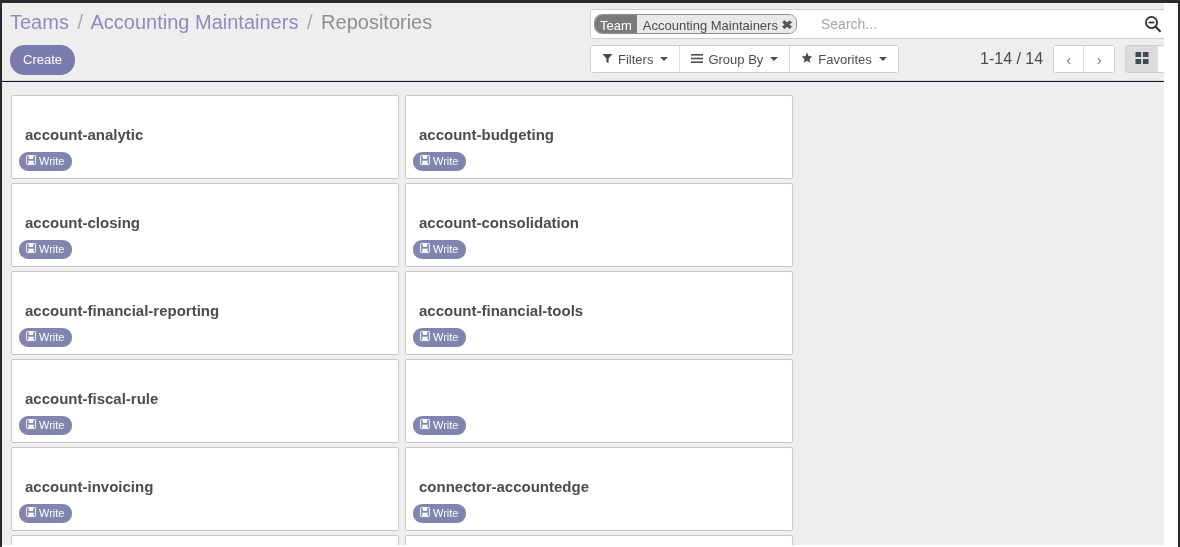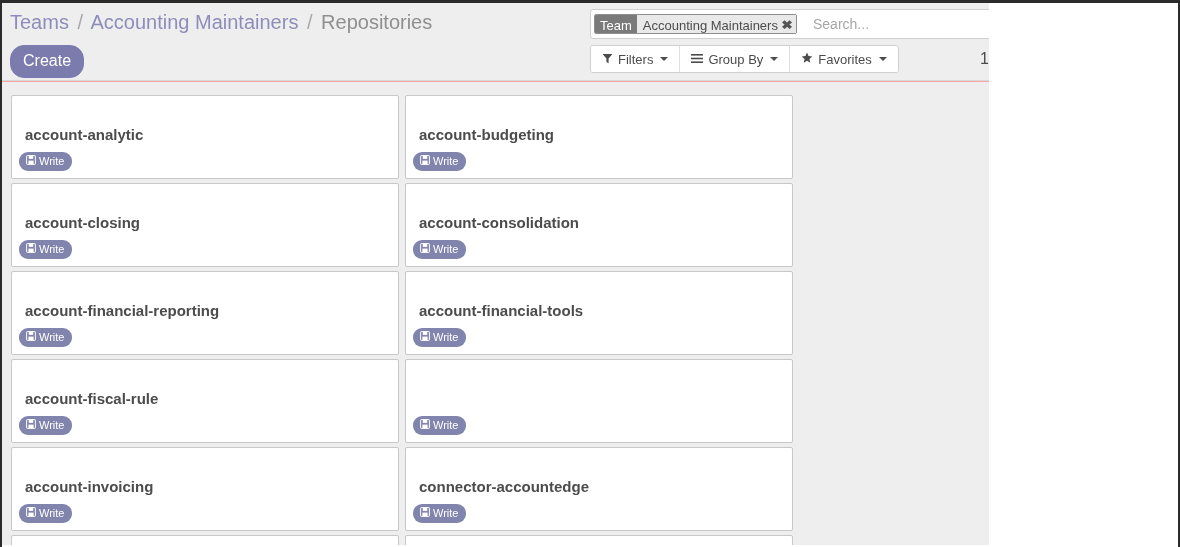--- a/index.html
+++ b/index.html
@@ -17,9 +17,9 @@
   }
   .page {
     position: relative;
-    width: 987px;
+    width: 1162px;
     height: 542px;
-    background: #fca5a5;
+    background: #0f172a;
     overflow: hidden;
     text-decoration: underline;
   }

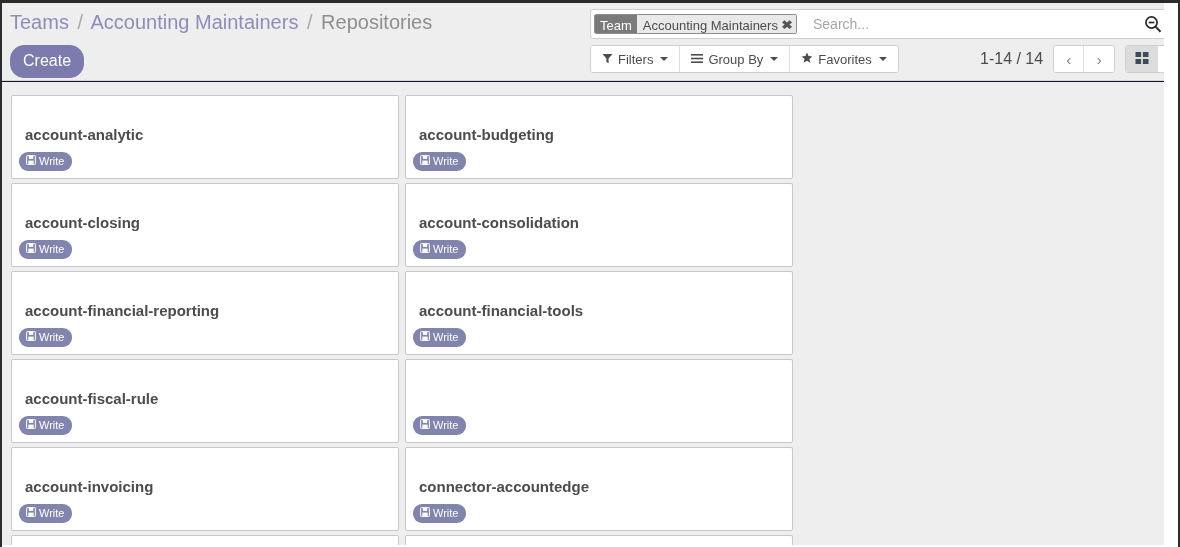--- a/index.html
+++ b/index.html
@@ -85,7 +85,7 @@
     display: flex;
     align-items: stretch;
     height: 20px;
-    border-radius: 2px;
+    border-radius: 8px;
     overflow: hidden;
     font-size: 13px;
     flex: 0 0 auto;

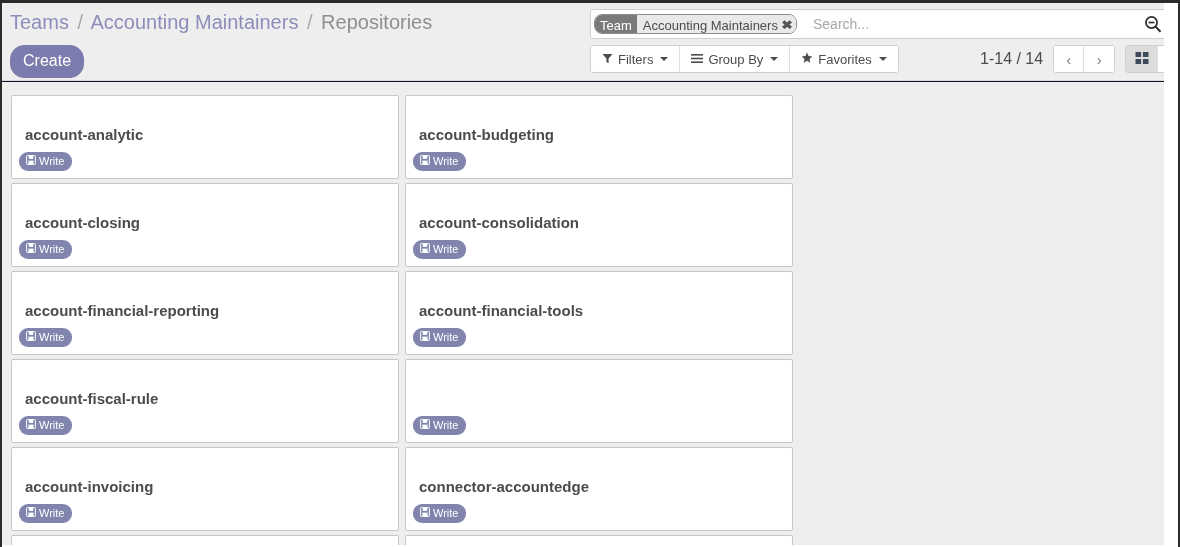--- a/index.html
+++ b/index.html
@@ -121,7 +121,7 @@
     outline: none;
     font-size: 14px;
     color: #4c4c4c;
-    padding: 0 16px;
+    padding: 0 24px;
     background: transparent;
     font-family: "Liberation Sans", sans-serif;
   }

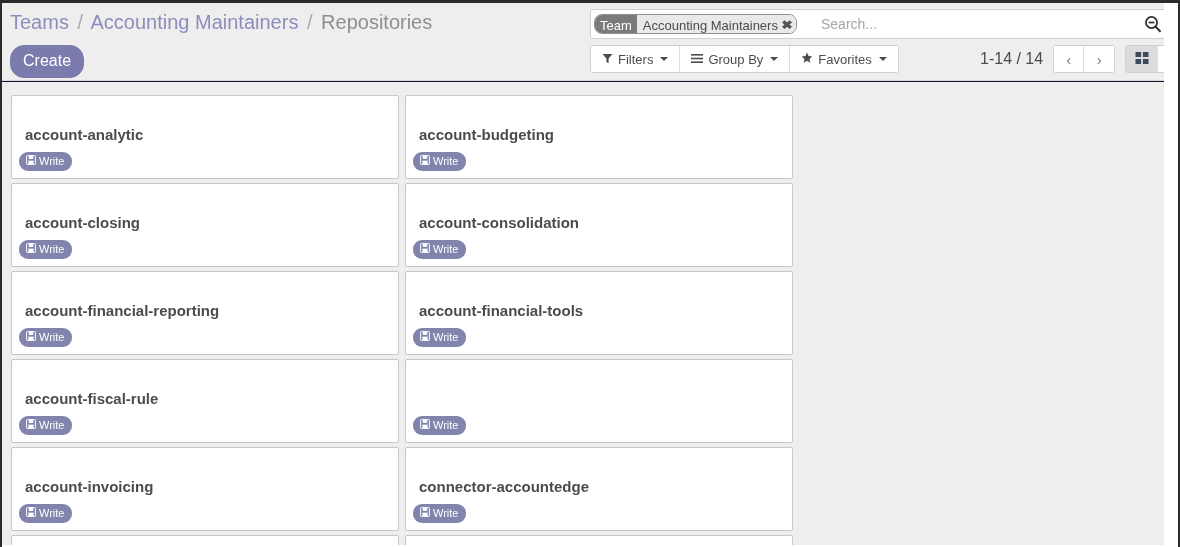--- a/index.html
+++ b/index.html
@@ -61,7 +61,7 @@
     background: #7c7bad;
     border: 1px solid #7c7bad;
     color: #ffffff;
-    font-size: 16px;
+    font-size: 13px;
     line-height: 1;
     padding: 7px 12px 8px 12px;
     border-radius: 14px;

